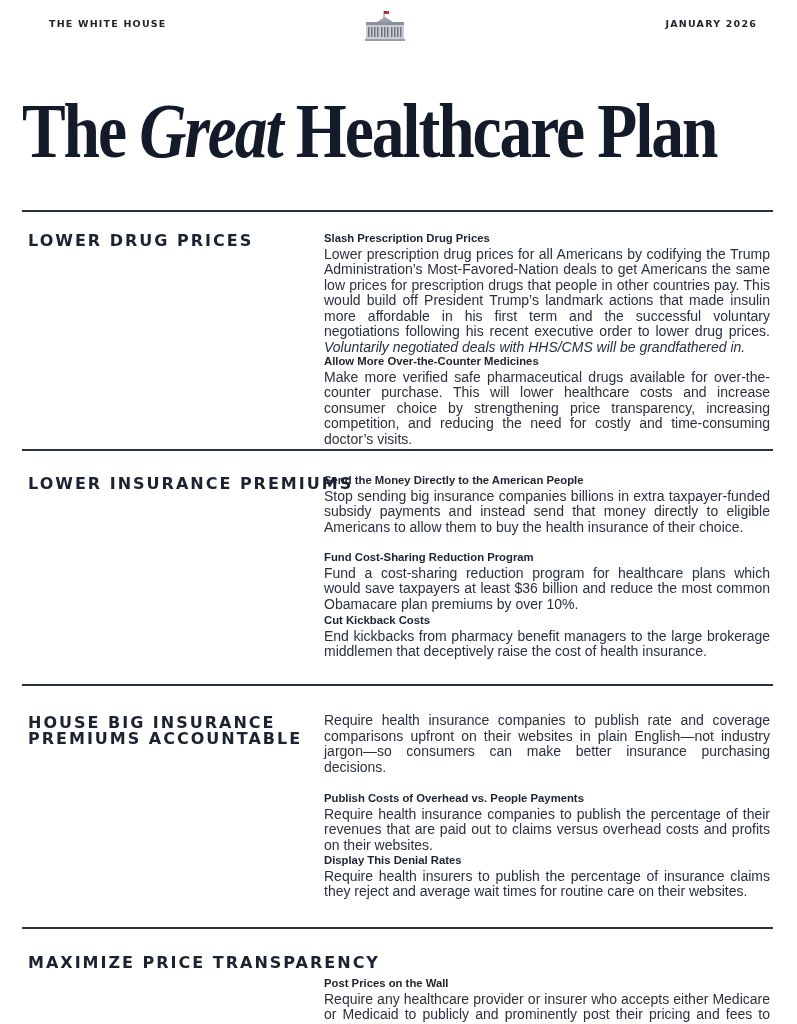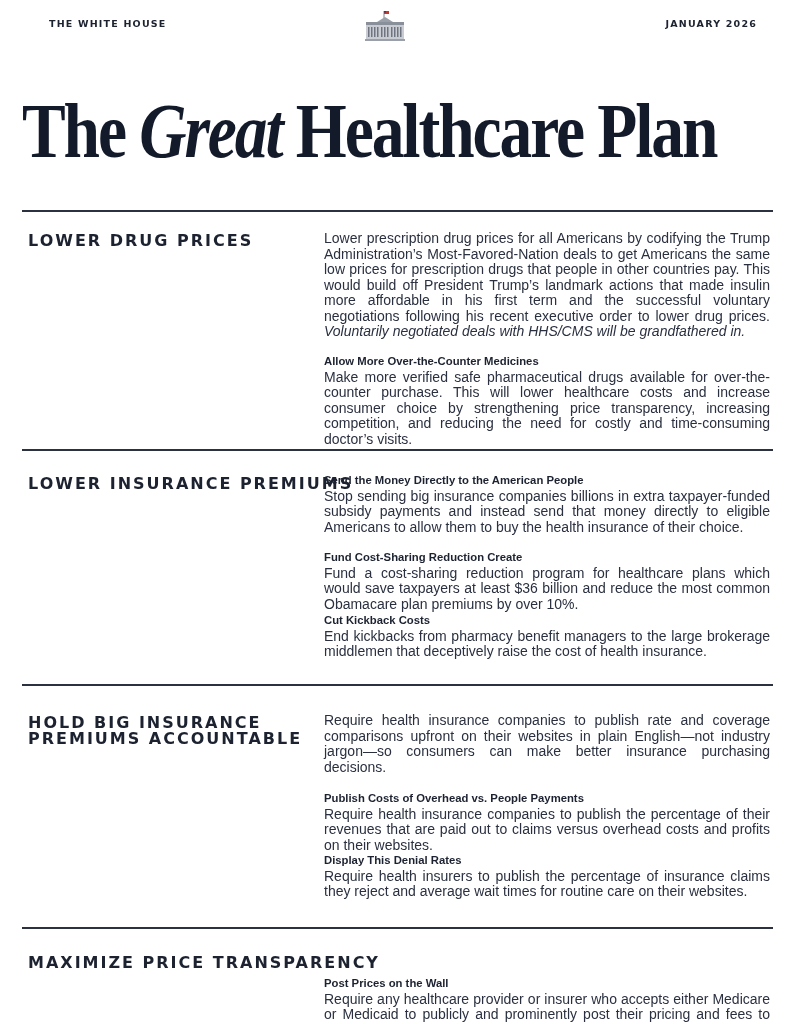--- a/index.html
+++ b/index.html
@@ -60,6 +60,7 @@
 <div class="rule" style="top:210px;"></div>
 <div class="section-label" style="top:233px;">LOWER DRUG PRICES</div>
 <div class="item" style="top:231px;">
+  <h3>Slash Prescription Drug Prices</h3>
   <p><span>Lower prescription drug prices for all Americans by codifying the Trump Administration’s Most-Favored-Nation deals to get Americans the same low prices for prescription drugs that people in other countries pay. This would build off President Trump’s landmark actions that made insulin more affordable in his first term and the successful voluntary negotiations following his recent executive order to lower drug prices. </span><em>Voluntarily negotiated deals with HHS/CMS will be grandfathered in.</em></p>
 </div>
 <div class="item" style="top:354px;">

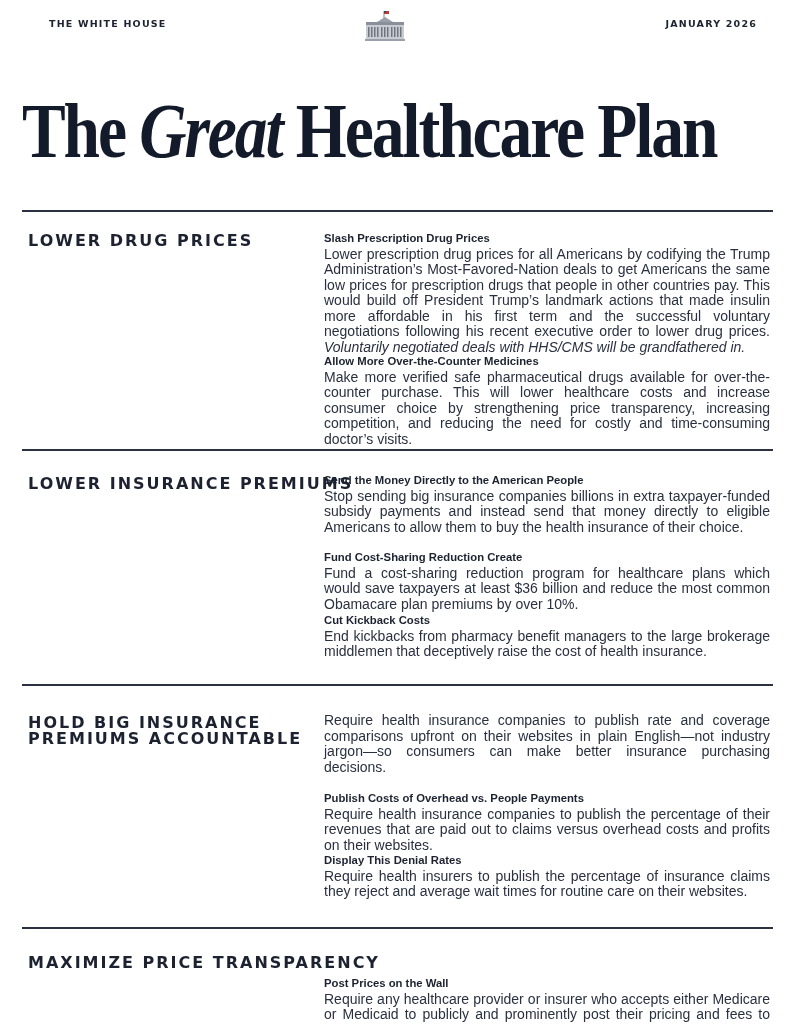--- a/index.html
+++ b/index.html
@@ -75,7 +75,7 @@
   <p>Stop sending big insurance companies billions in extra taxpayer-funded subsidy payments and instead send that money directly to eligible Americans to allow them to buy the health insurance of their choice.</p>
 </div>
 <div class="item" style="top:550px;">
-  <h3>Fund Cost-Sharing Reduction Create</h3>
+  <h3>Fund Cost-Sharing Reduction Program</h3>
   <p>Fund a cost-sharing reduction program for healthcare plans which would save taxpayers at least $36 billion and reduce the most common Obamacare plan premiums by over 10%.</p>
 </div>
 <div class="item" style="top:613px;">

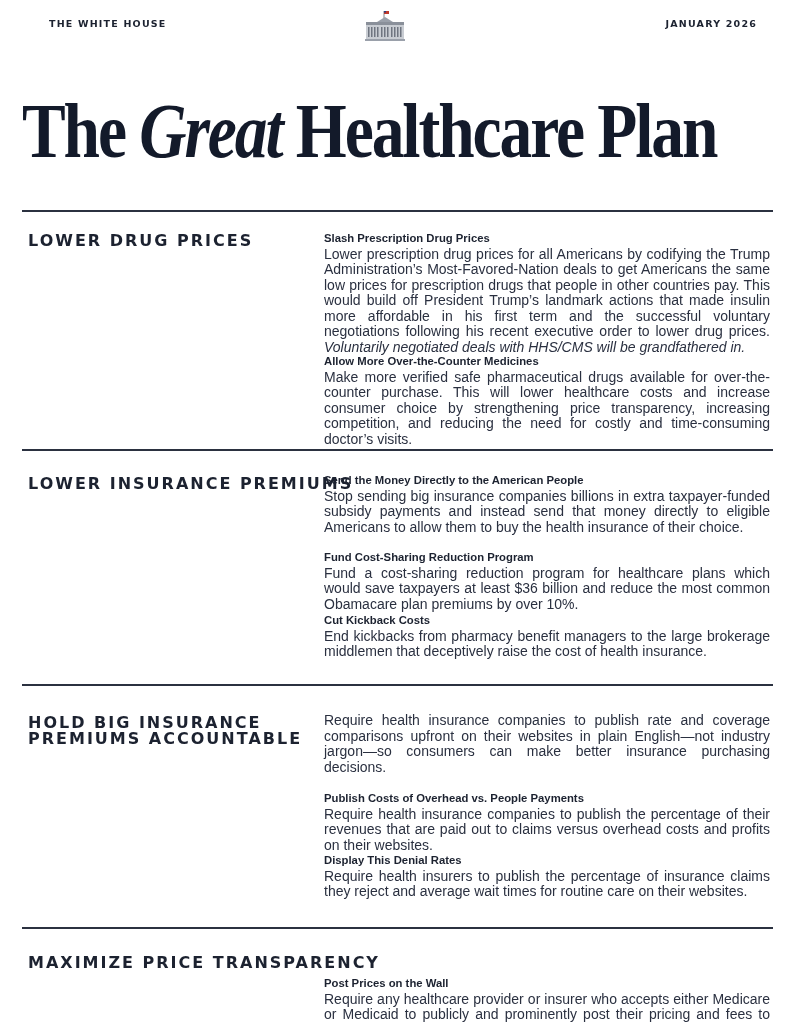--- a/index.html
+++ b/index.html
@@ -85,7 +85,7 @@
 
 <div class="rule" style="top:684px;"></div>
 <div class="section-label" style="top:715px;">
-  <div>HOLD BIG INSURANCE</div>
+  <div>HOUSE BIG INSURANCE</div>
   <div>PREMIUMS ACCOUNTABLE</div>
 </div>
 <div class="item" style="top:713px;">

